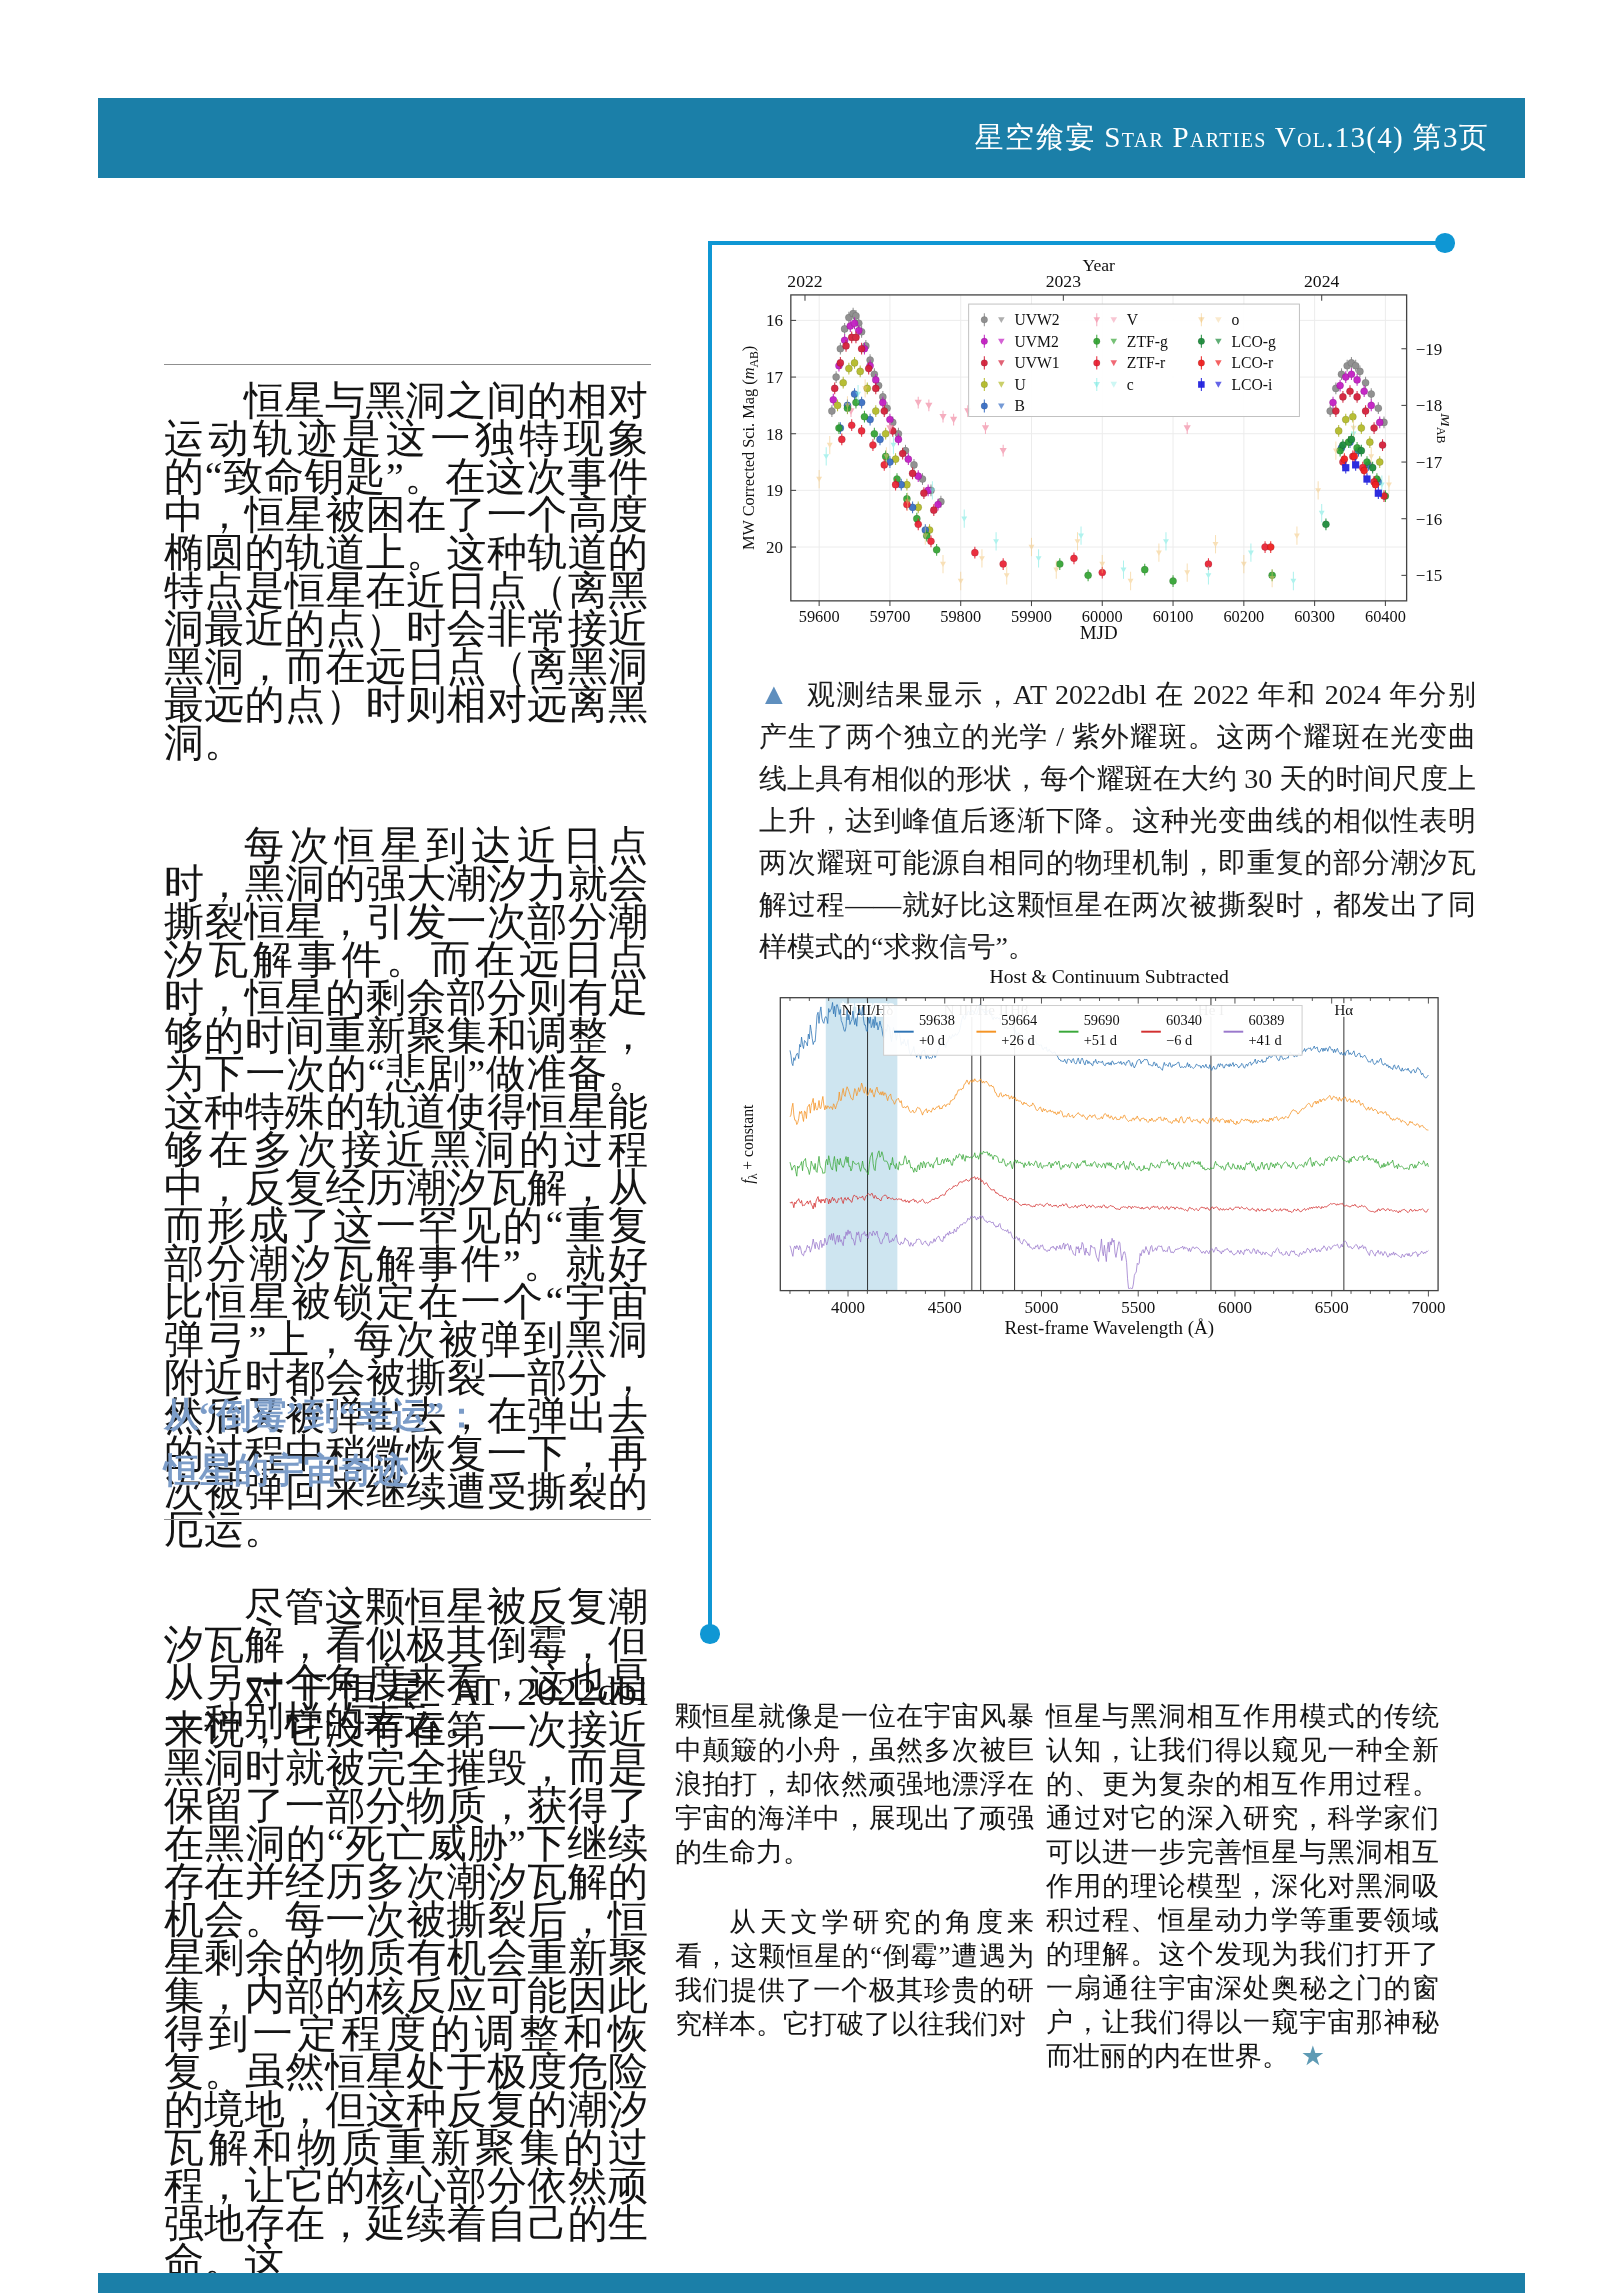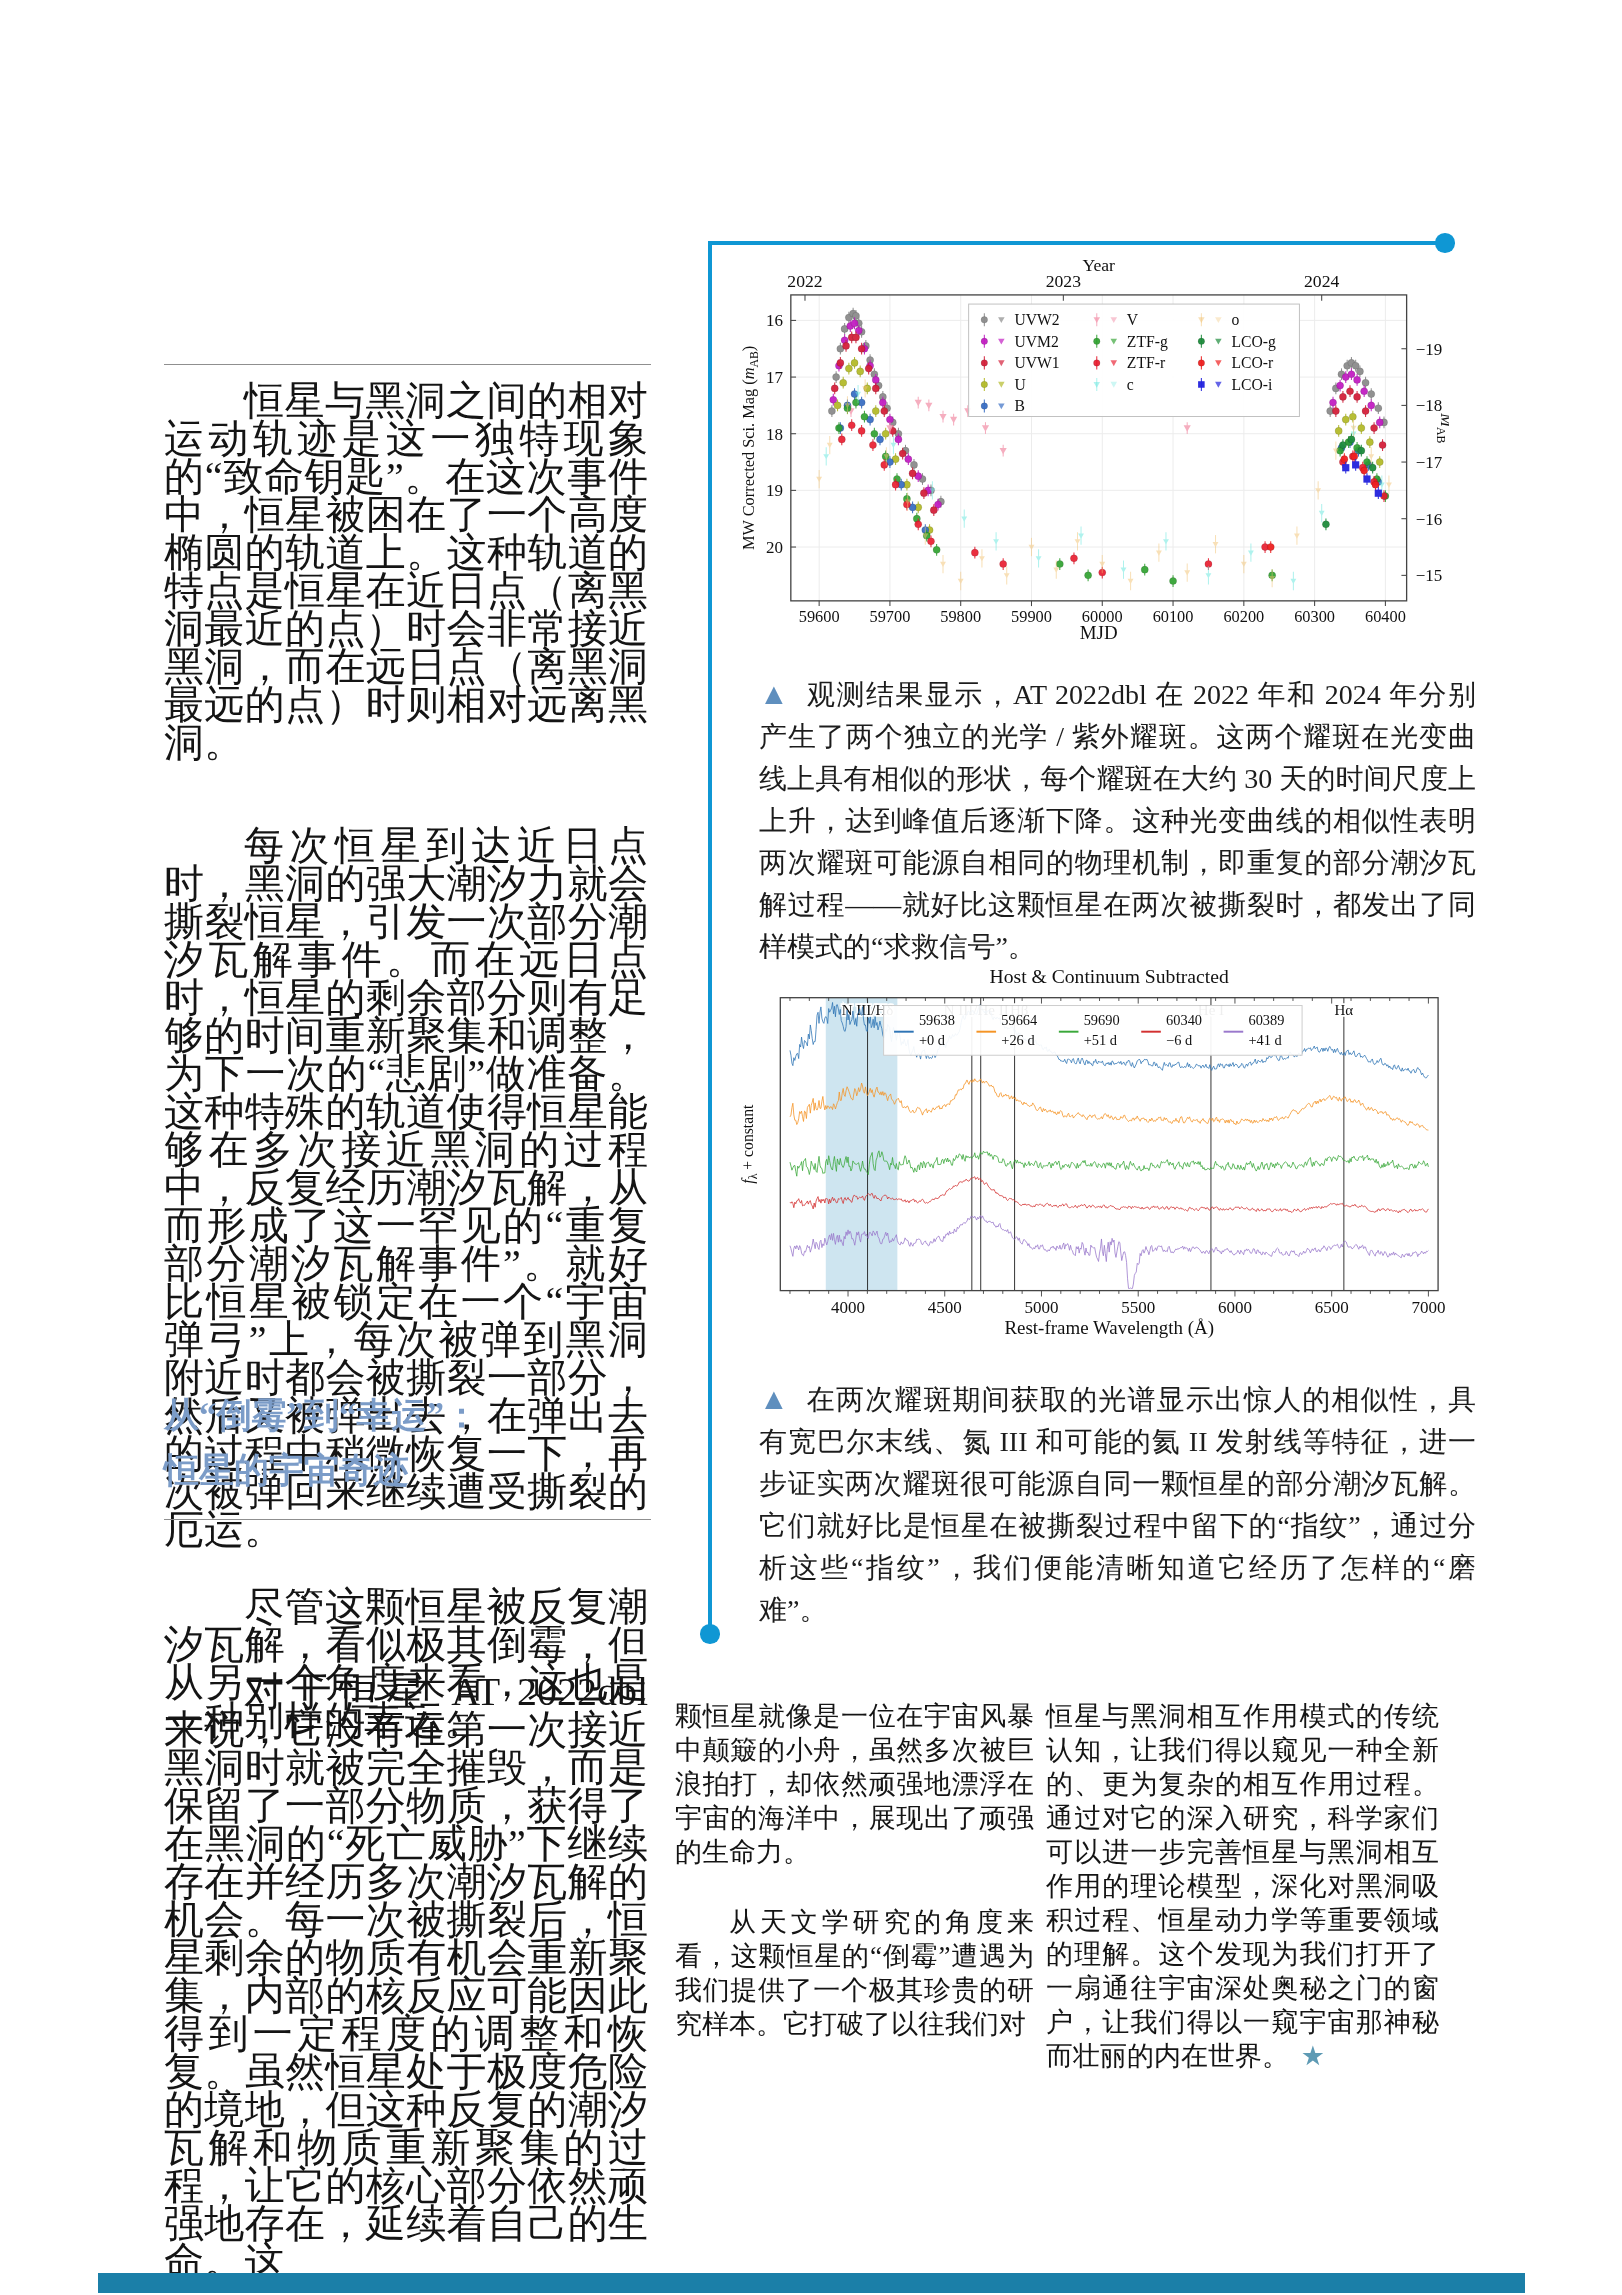--- a/index.html
+++ b/index.html
@@ -31,6 +31,9 @@
 
 <div class="page">
 
+  <div class="band top">
+    <span class="band-title">星空飨宴 Star Parties  Vol.13(4)  第3页</span>
+  </div>
 
   <div class="connector" style="left:710px;top:241px;width:734px;height:3.9px;"></div>
   <div class="connector" style="left:708px;top:241px;width:3.9px;height:1389px;"></div>

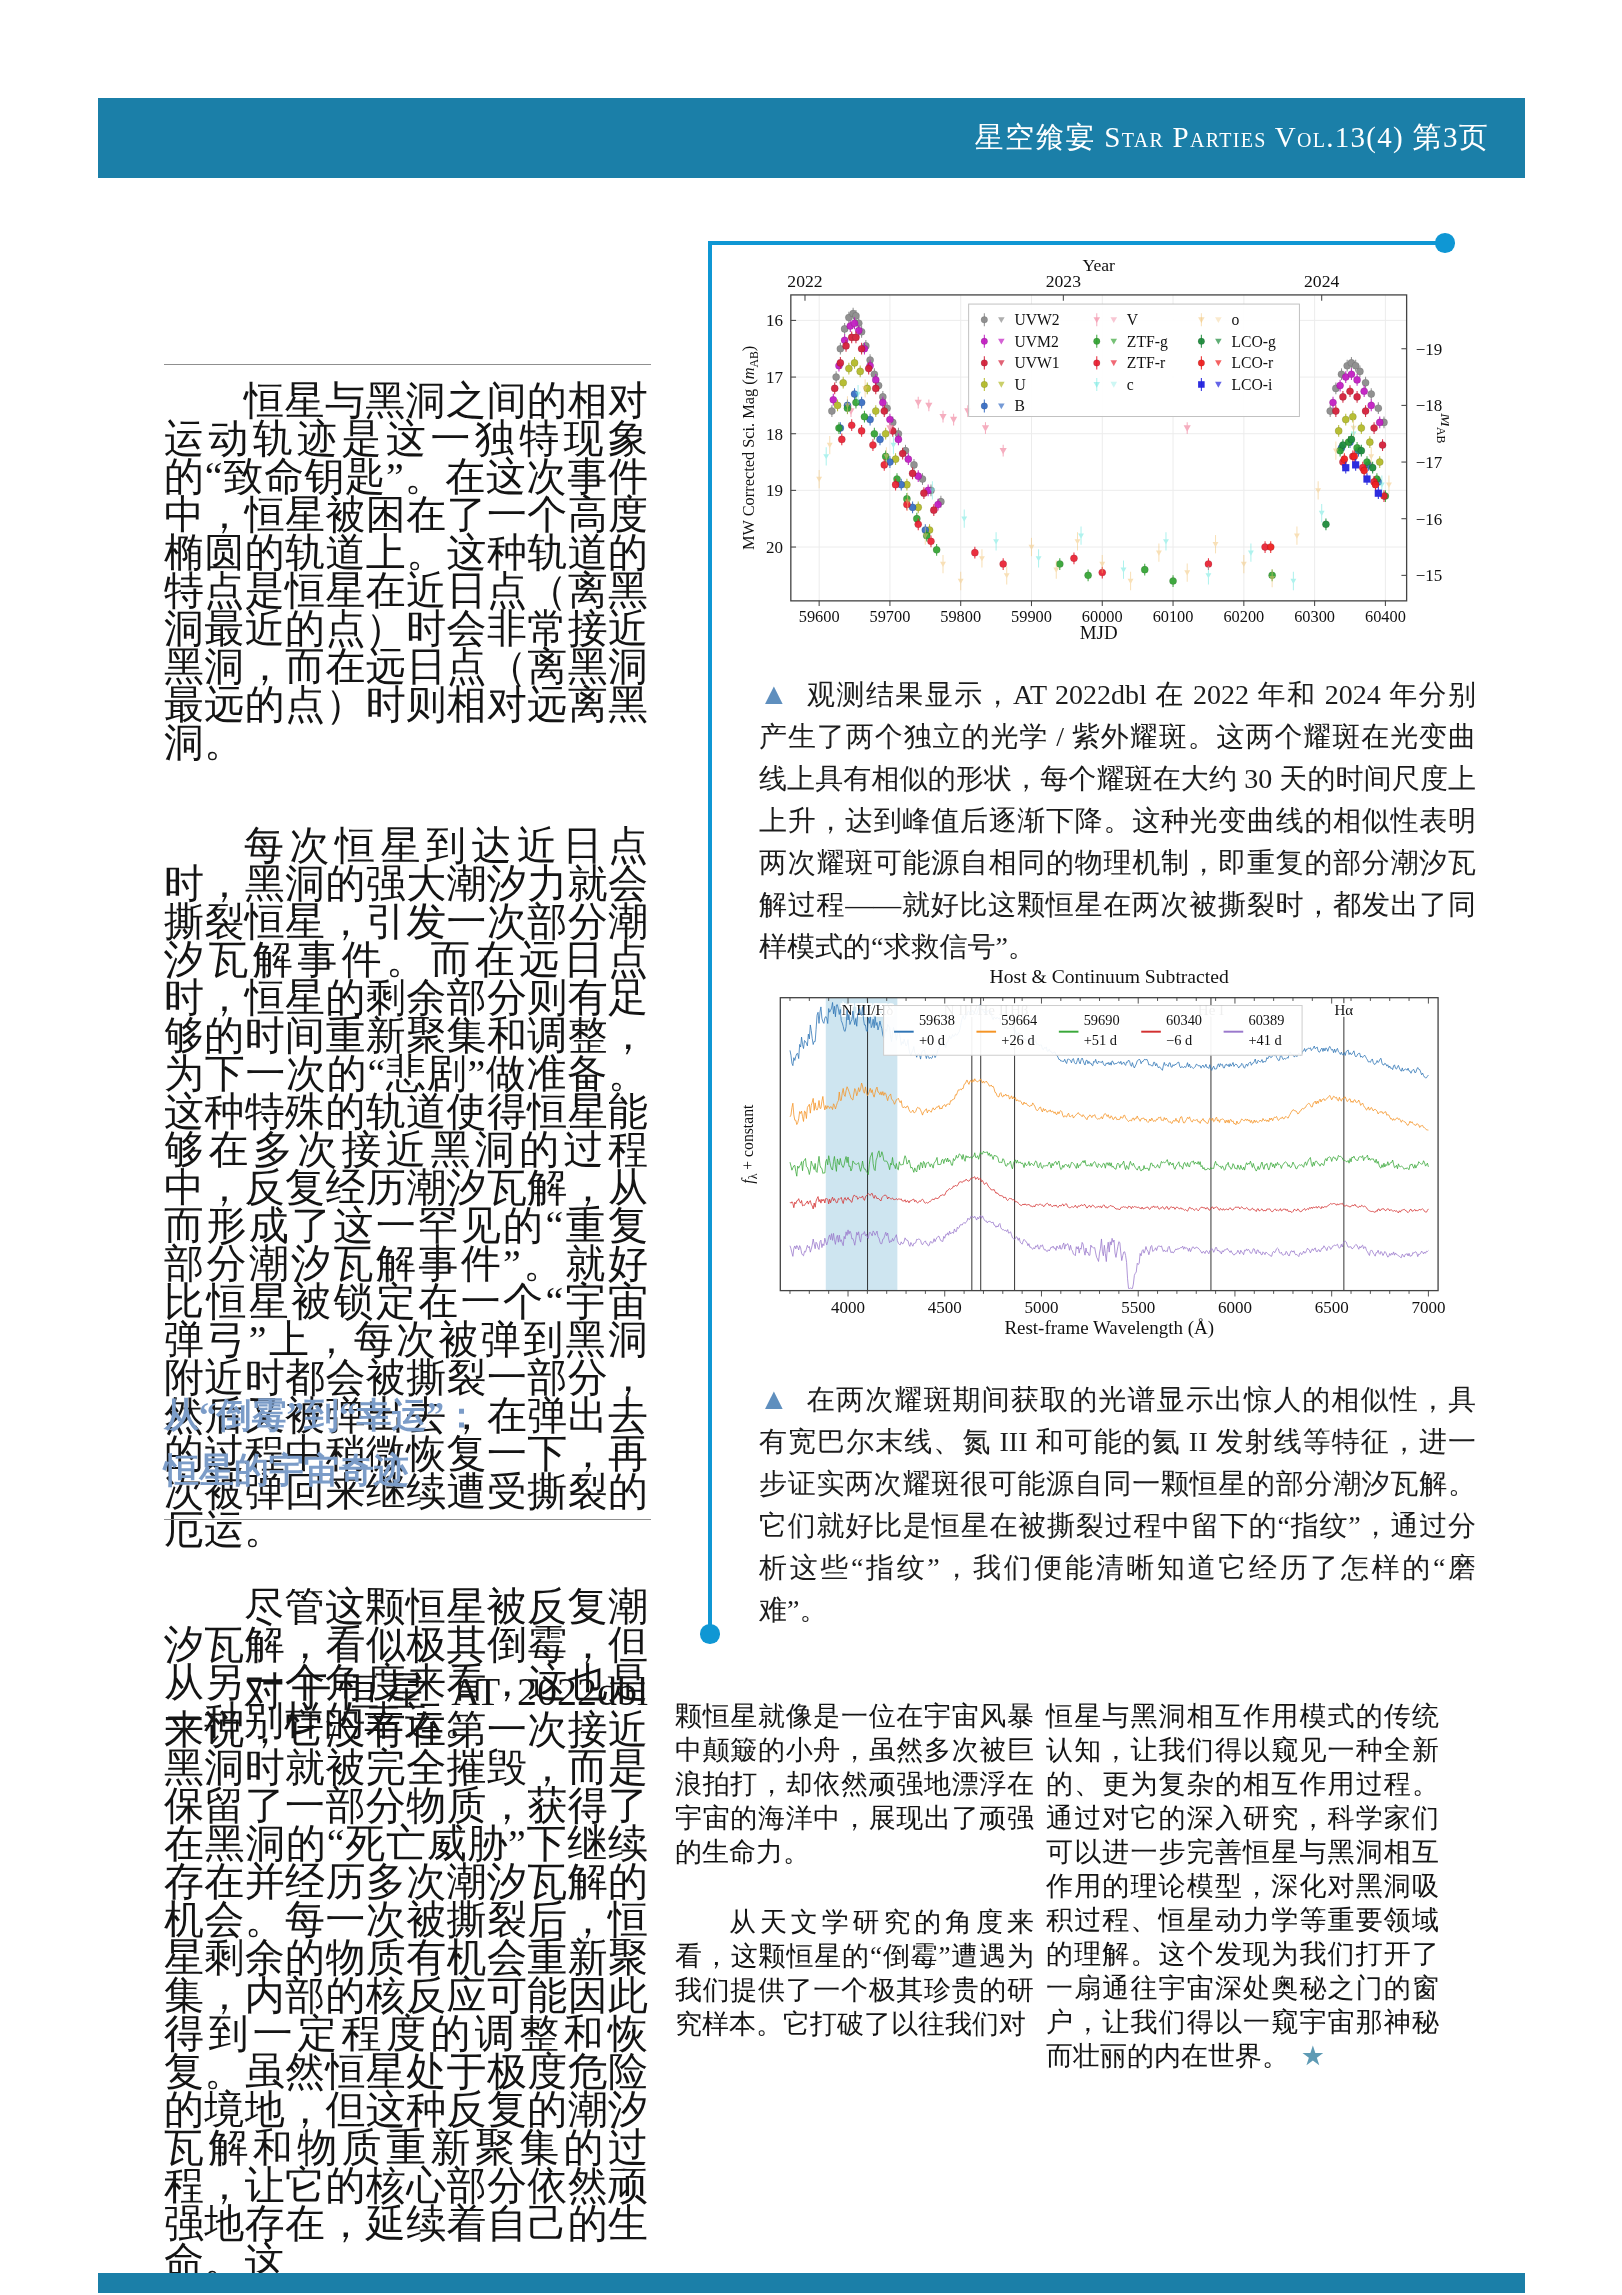--- a/index.html
+++ b/index.html
@@ -806,9 +806,6 @@
       <text x="780" y="92" font-size="22" fill="#111">60389</text>
       <text x="780" y="122" font-size="22" fill="#111">+41 d</text>
     </svg>
-  <p class="caption" style="top:1362px;">
-    <span class="tri">▲</span><span>在两次耀斑期间获取的光谱显示出惊人的相似性，具有宽巴尔末线、氮 III 和可能的氦 II 发射线等特征，进一步证实两次耀斑很可能源自同一颗恒星的部分潮汐瓦解。它们就好比是恒星在被撕裂过程中留下的“指纹”，通过分析这些“指纹”，我们便能清晰知道它经历了怎样的“磨难”。</span>
-  </p>
 
   <p class="colp" style="left:675px;top:1699px;width:359px;">颗恒星就像是一位在宇宙风暴中颠簸的小舟，虽然多次被巨浪拍打，却依然顽强地漂浮在宇宙的海洋中，展现出了顽强的生命力。</p>
   <p class="colp" style="left:1046px;top:1699px;width:393px;">

